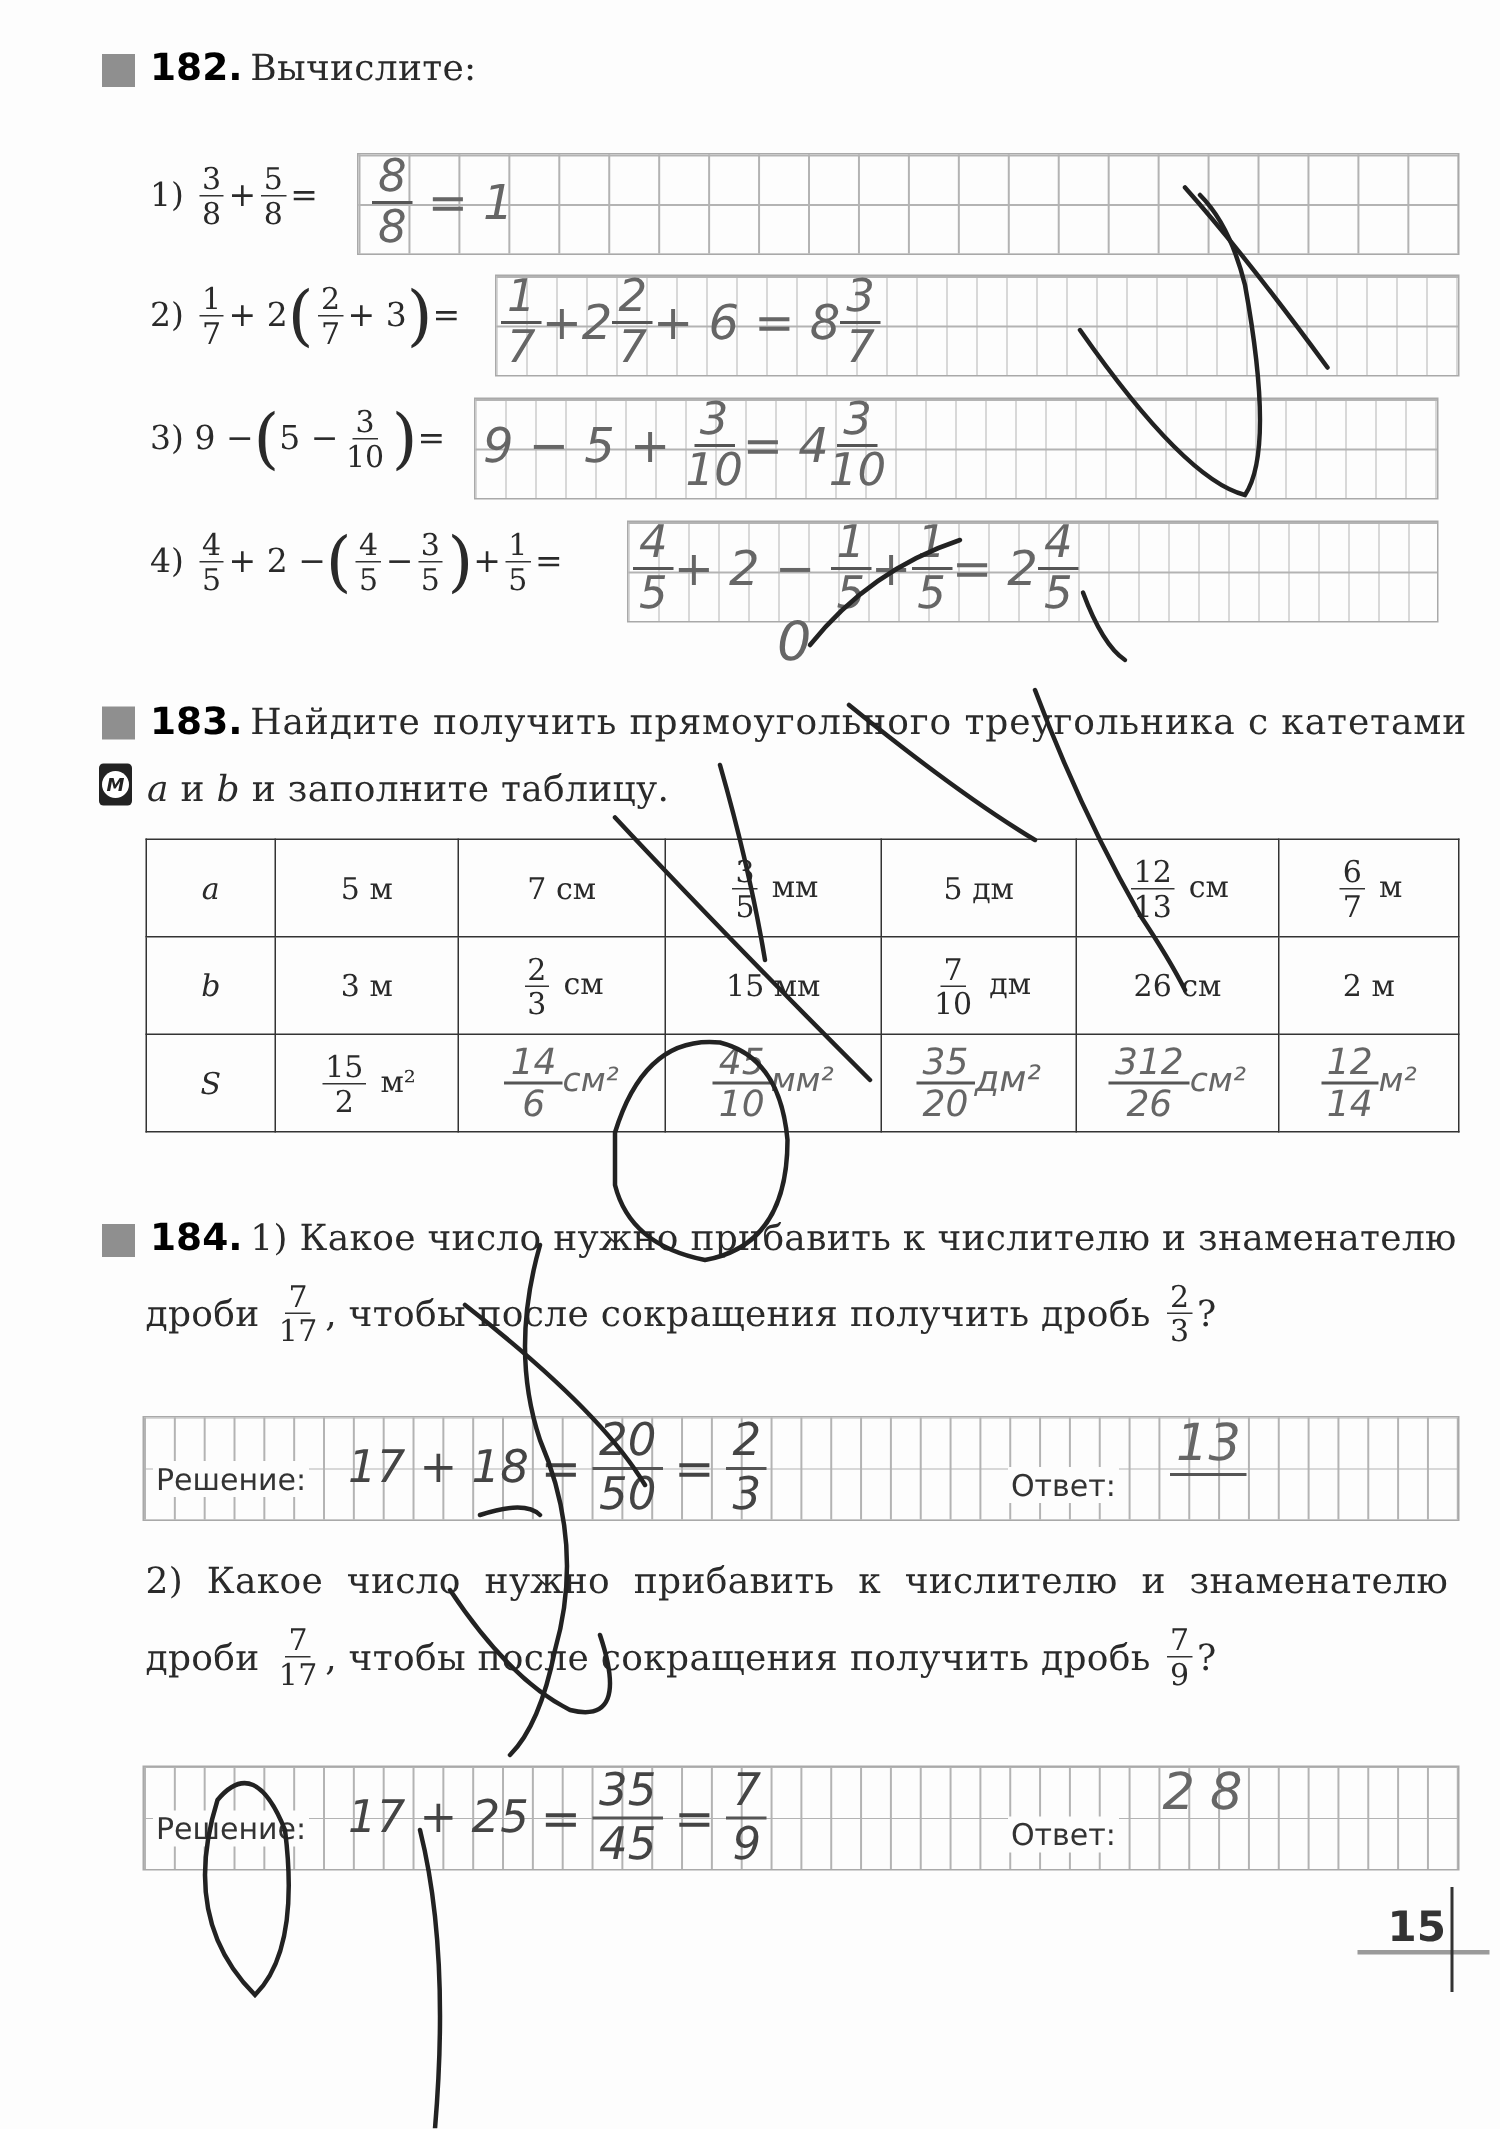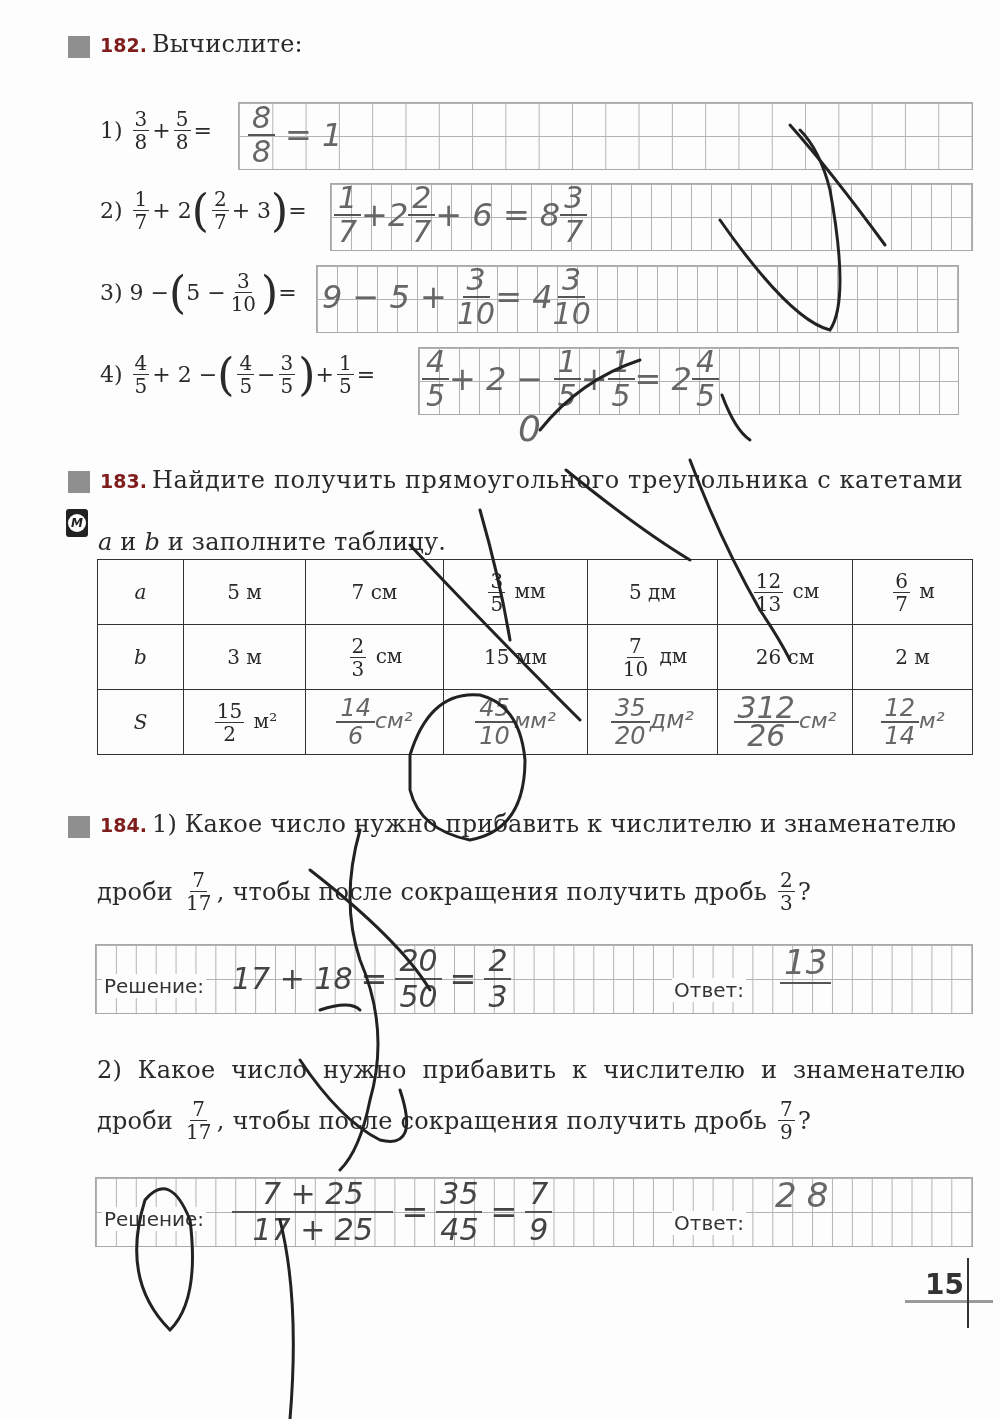--- a/index.html
+++ b/index.html
@@ -9,7 +9,7 @@
   }
   .abs { position:absolute; }
   .sq { position:absolute; width:22px; height:22px; background:#8f8f8f; }
-  .task-num { font-family:"DejaVu Sans", sans-serif; font-weight:bold; font-size:19px; color:#7f1d1d; }
+  .task-num { font-family:"DejaVu Sans", sans-serif; font-weight:bold; font-size:25px; color:#000000; }
   .task-text { font-size:24px; letter-spacing:0.2px;margin-top:16px; }
   .frac { display:inline-flex; flex-direction:column; align-items:center; vertical-align:middle; font-size:20px; line-height:22px; margin:0 3px; }
   .frac .n { border-bottom:1.5px solid #333; padding:0 2px; }

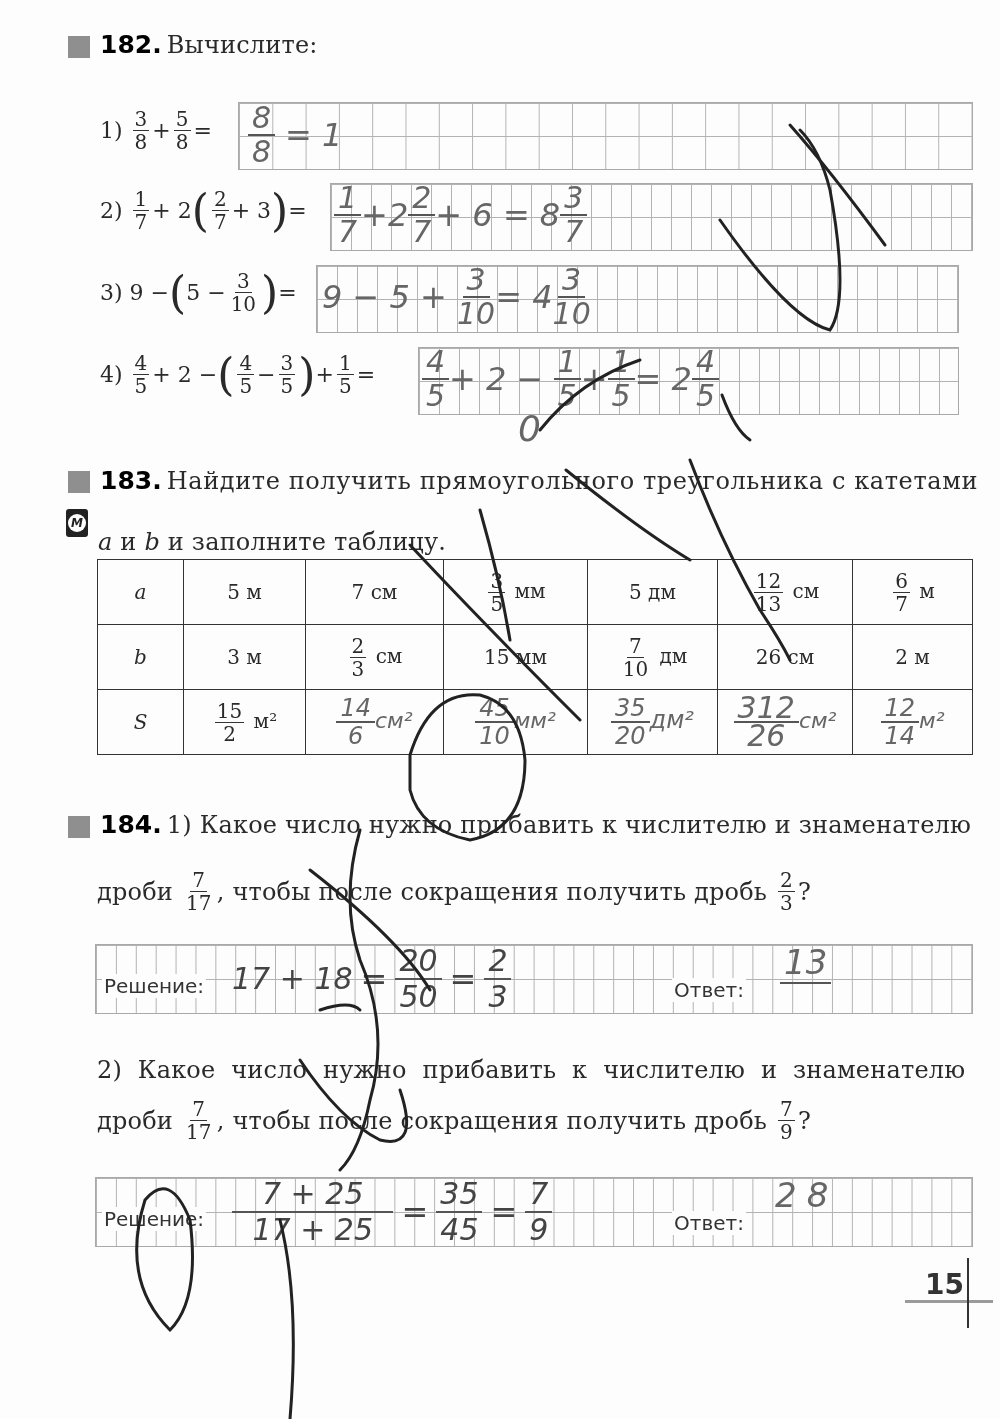--- a/index.html
+++ b/index.html
@@ -10,7 +10,7 @@
   .abs { position:absolute; }
   .sq { position:absolute; width:22px; height:22px; background:#8f8f8f; }
   .task-num { font-family:"DejaVu Sans", sans-serif; font-weight:bold; font-size:25px; color:#000000; }
-  .task-text { font-size:24px; letter-spacing:0.2px;margin-top:16px; }
+  .task-text { font-size:24px; letter-spacing:0.2px; }
   .frac { display:inline-flex; flex-direction:column; align-items:center; vertical-align:middle; font-size:20px; line-height:22px; margin:0 3px; }
   .frac .n { border-bottom:1.5px solid #333; padding:0 2px; }
   .frac .d { padding:0 2px; }

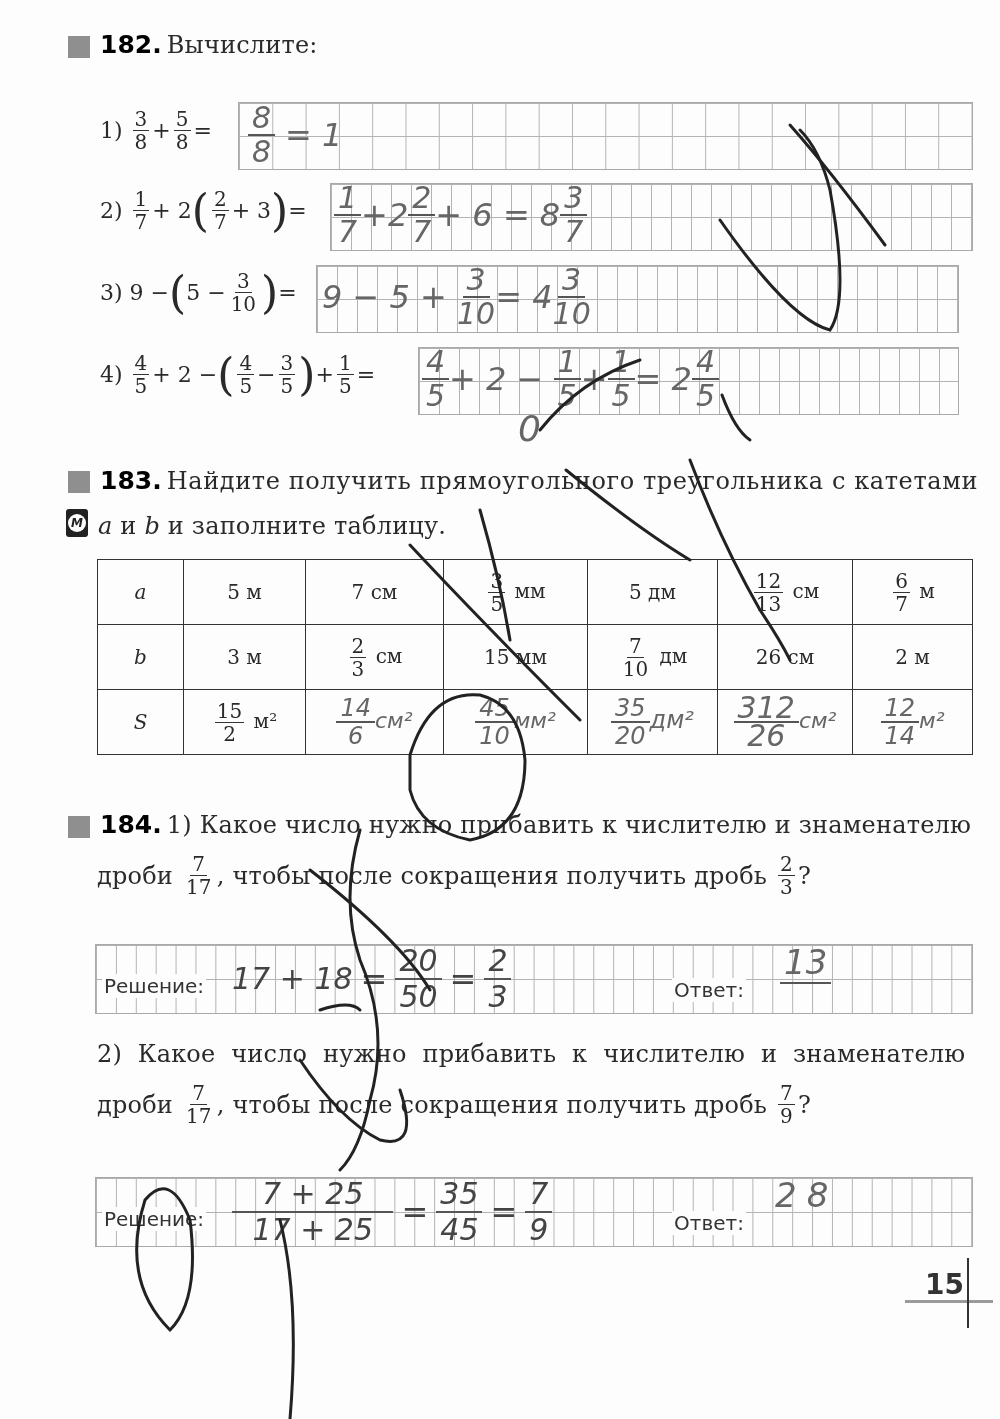--- a/index.html
+++ b/index.html
@@ -249,7 +249,7 @@
             <span class="n">35</span>
             <span class="d">20</span>
           </span><span style="font-size:24px">дм²</span></td>
-    <td class="hand"><span class="hfrac" style="font-size:30px;line-height:26px">
+    <td class="hand"><span class="hfrac" style="font-size:24px;line-height:26px">
             <span class="n">312</span>
             <span class="d">26</span>
           </span><span style="font-size:22px">см²</span></td>

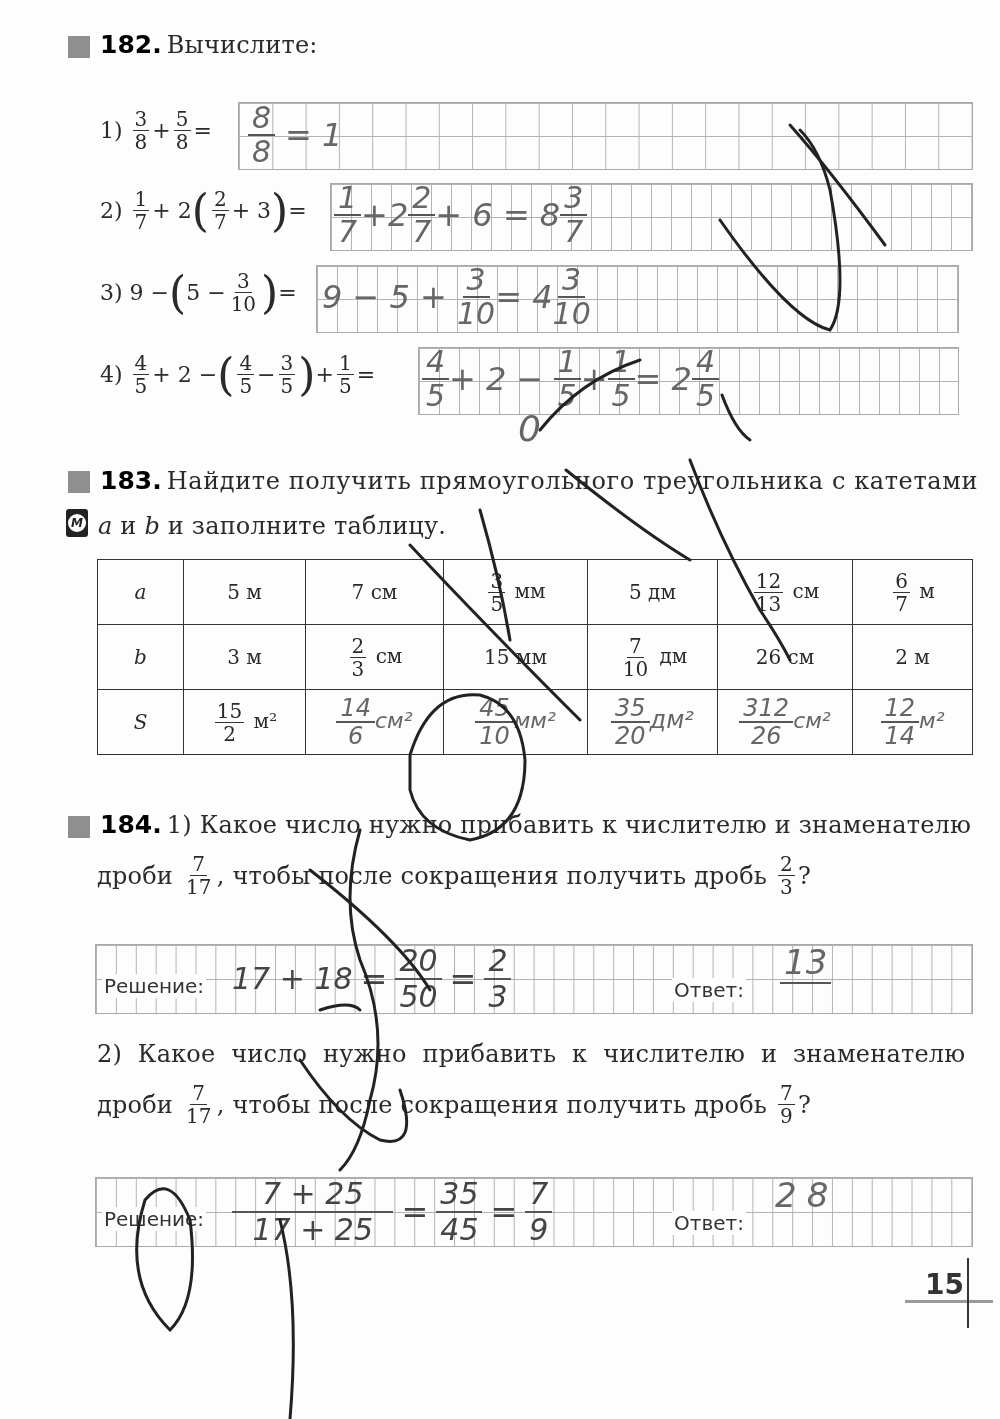--- a/index.html
+++ b/index.html
@@ -320,7 +320,6 @@
 <div class="abs sol-label" style="left:672px;top:1187px;background:#fdfdfd;padding:0 2px;">Ответ:</div>
 <div class="abs hand" style="left:232px;top:1177px;display:flex;align-items:center;font-size:32px;color:#444;">
   <span class="hfrac" style="line-height:34px">
-      <span class="n" style="padding:0 30px">7 + 25</span>
       <span class="d">17 + 25</span>
     </span>
   <span style="margin:0 8px">=</span>

